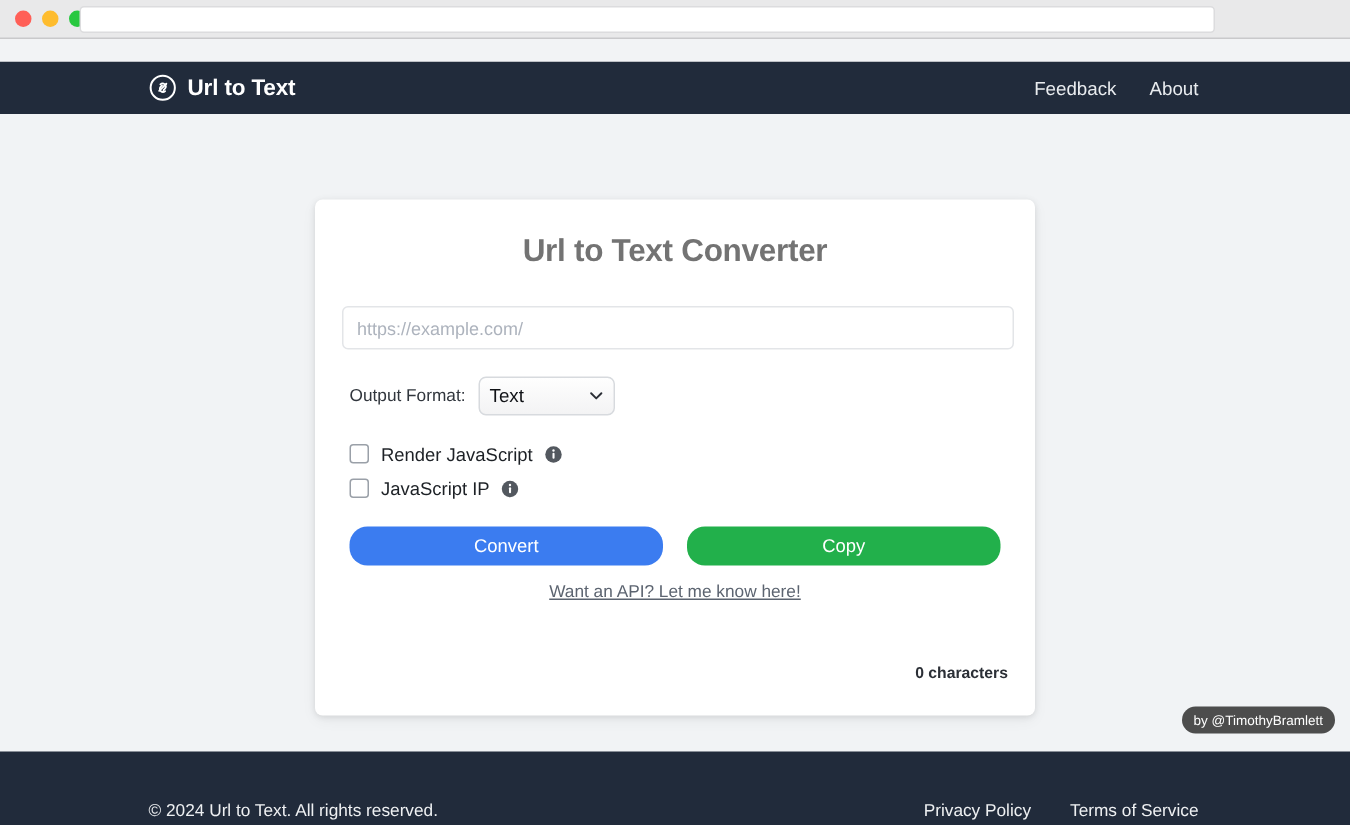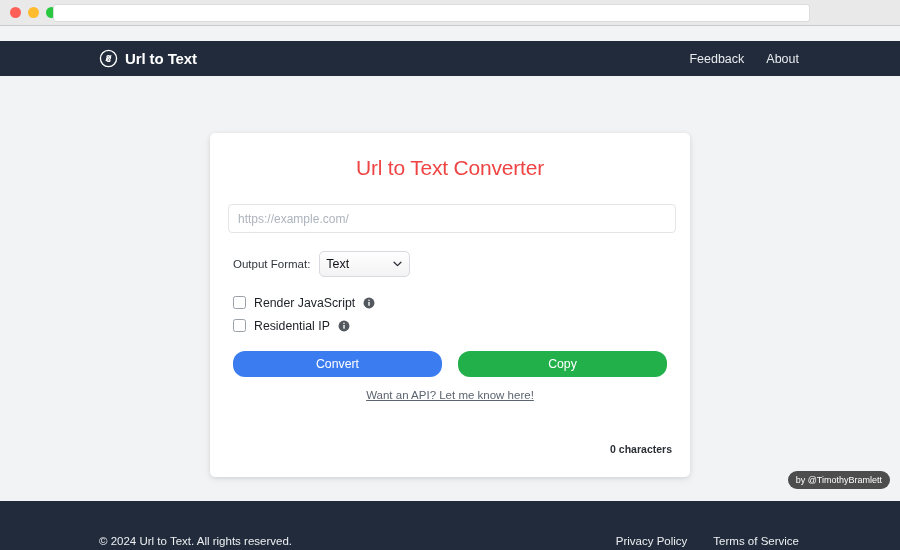--- a/index.html
+++ b/index.html
@@ -93,8 +93,8 @@
     padding-top: 23px;
     text-align: center;
     font-size: 21px;
-    font-weight: normal;
-    color: #ef4444;
+    font-weight: bold;
+    color: #737373;
     letter-spacing: -0.2px;
   }
   .url-input {

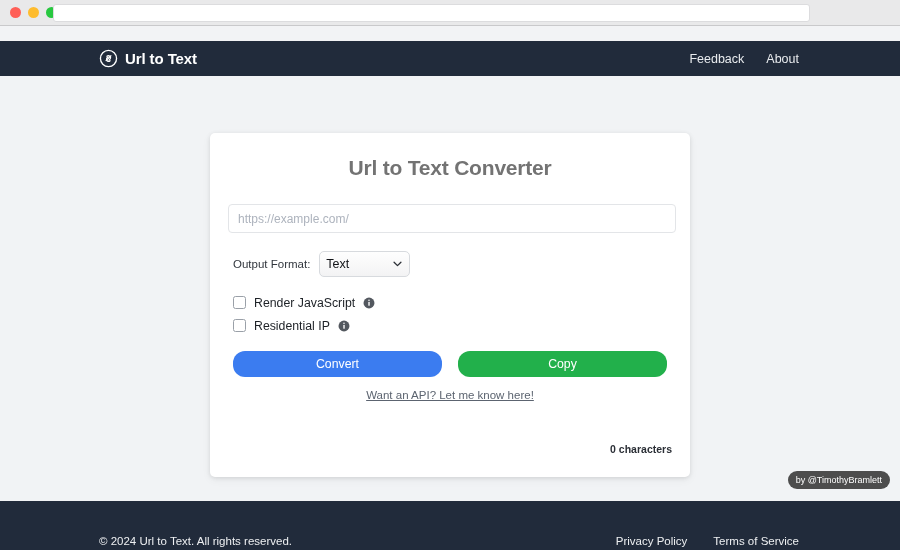--- a/index.html
+++ b/index.html
@@ -321,7 +321,7 @@
 
         <div class="checkbox-row">
           <span class="cbox"></span>
-          <span class="cbox-label">Residential IP</span>
+          <span class="cbox-label">JavaScript IP</span>
           <svg class="info-icon" viewBox="0 0 16 16">
             <circle cx="8" cy="8" r="7.3" fill="#53585f"></circle>
             <circle cx="8" cy="4.4" r="1.05" fill="#ffffff"></circle>

